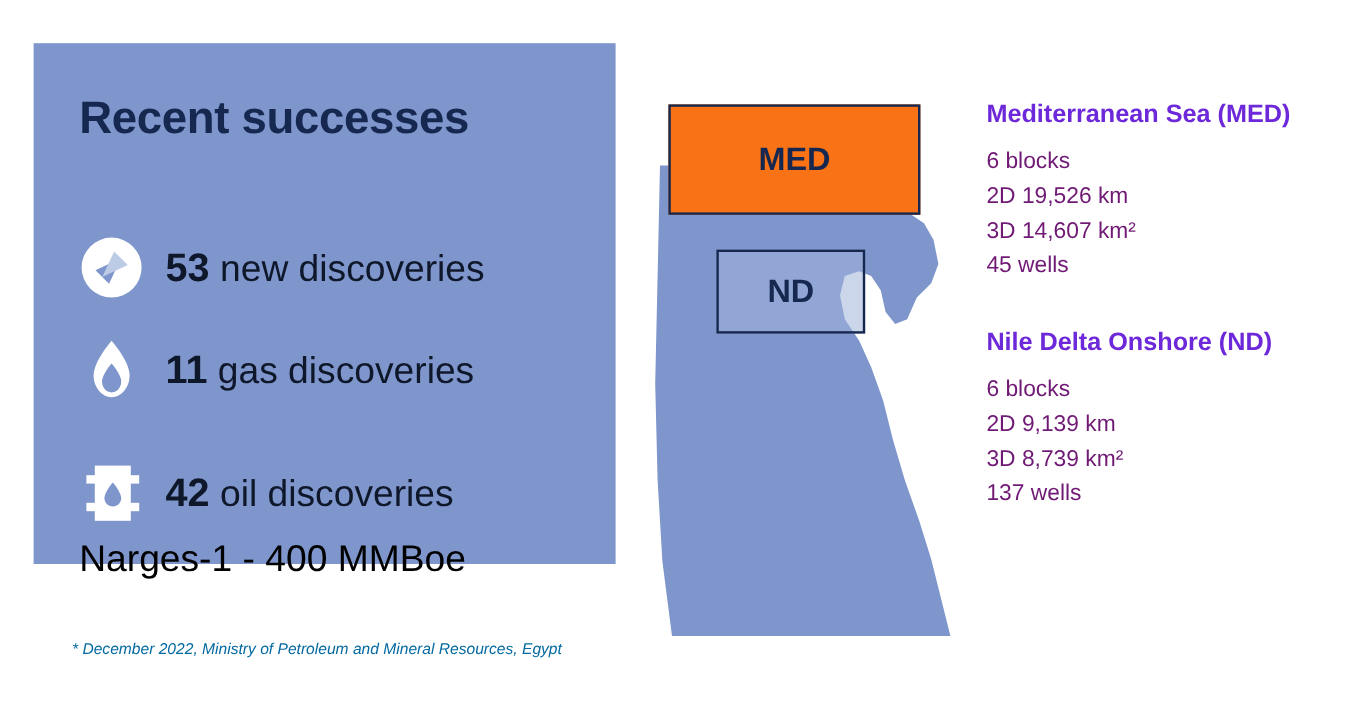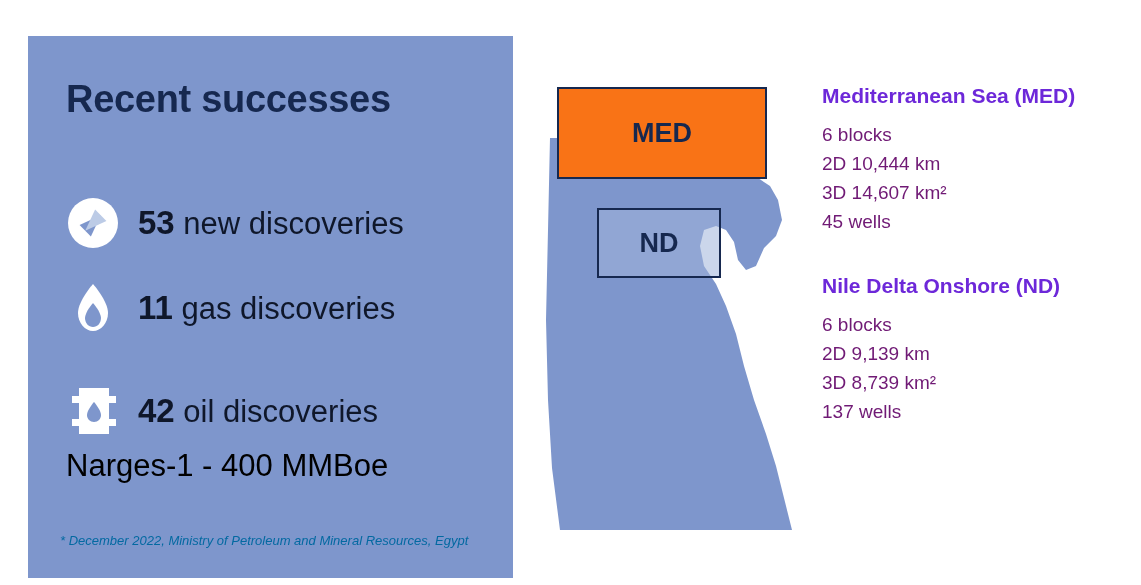--- a/index.html
+++ b/index.html
@@ -21,7 +21,7 @@
     left: 28px;
     top: 36px;
     width: 485px;
-    height: 542px;
+    height: 434px;
     background: #7e96cc;
   }
   #panel-title {

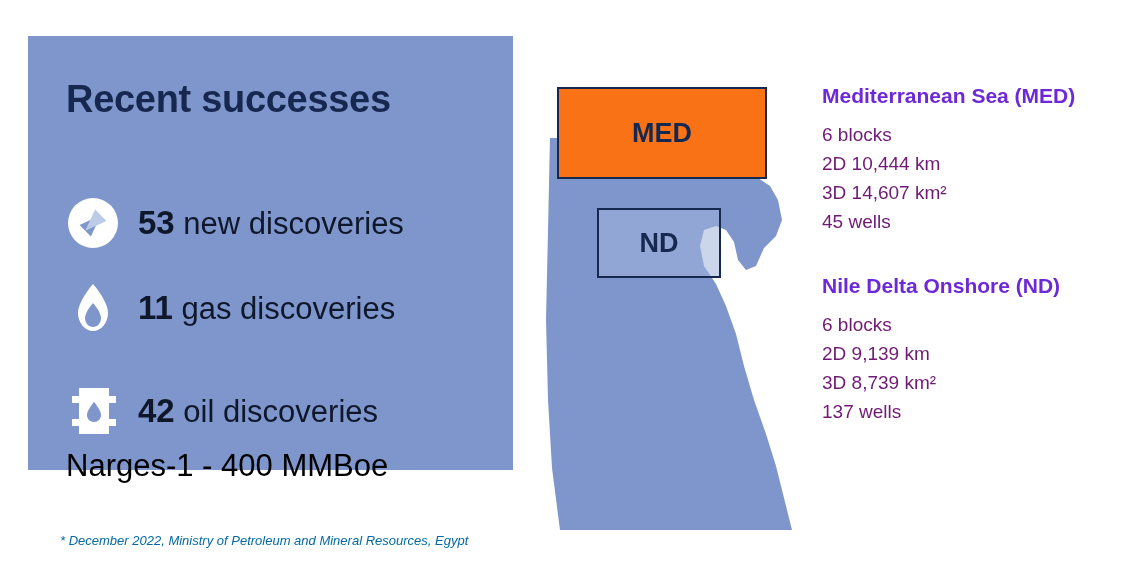--- a/index.html
+++ b/index.html
@@ -251,7 +251,7 @@
 <div class="legend-block" id="legend-block-0">
   <div class="legend-title">Mediterranean Sea (MED)</div>
   <div class="legend-line">6 blocks</div>
-  <div class="legend-line">2D 10,444 km</div>
+  <div class="legend-line">2D 19,526 km</div>
   <div class="legend-line">3D 14,607 km²</div>
   <div class="legend-line">45 wells</div>
 </div>

